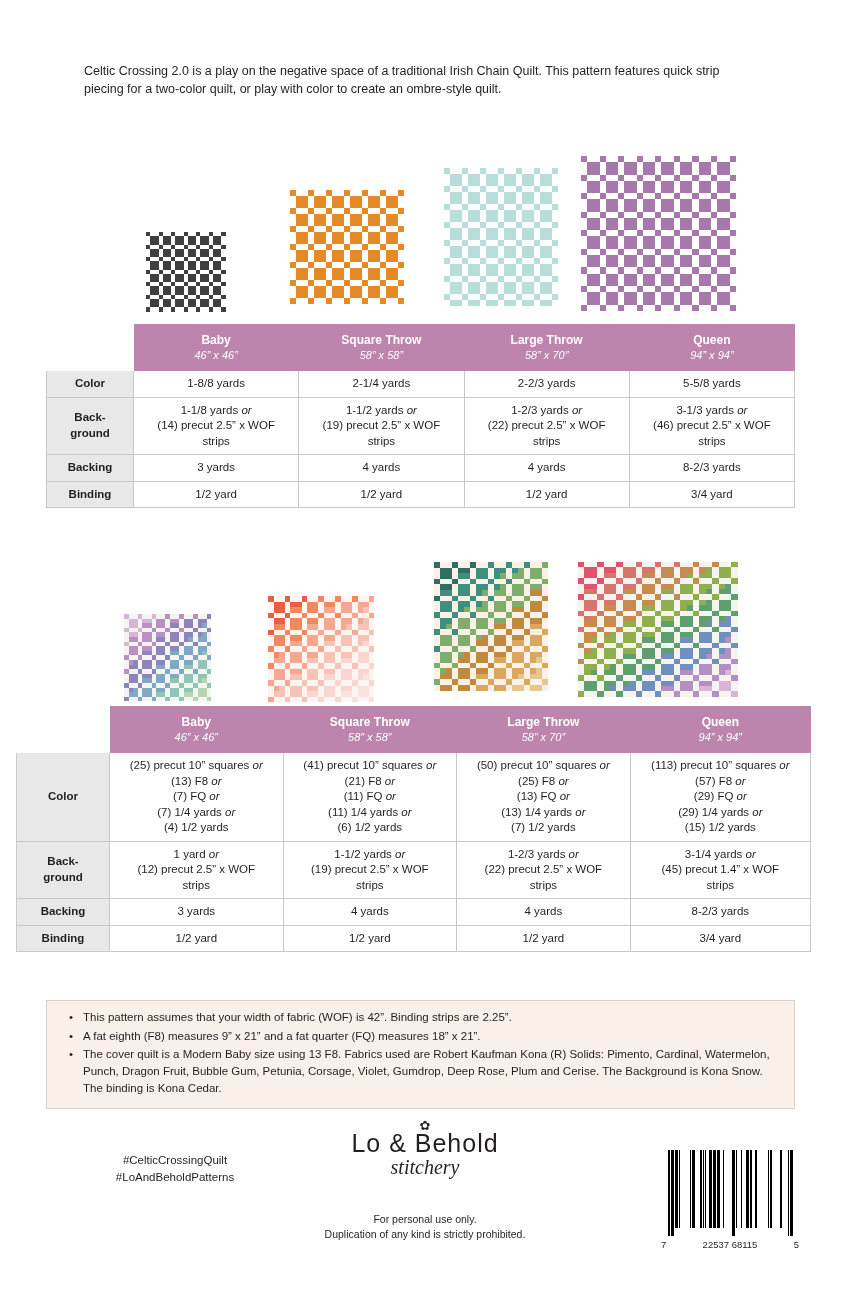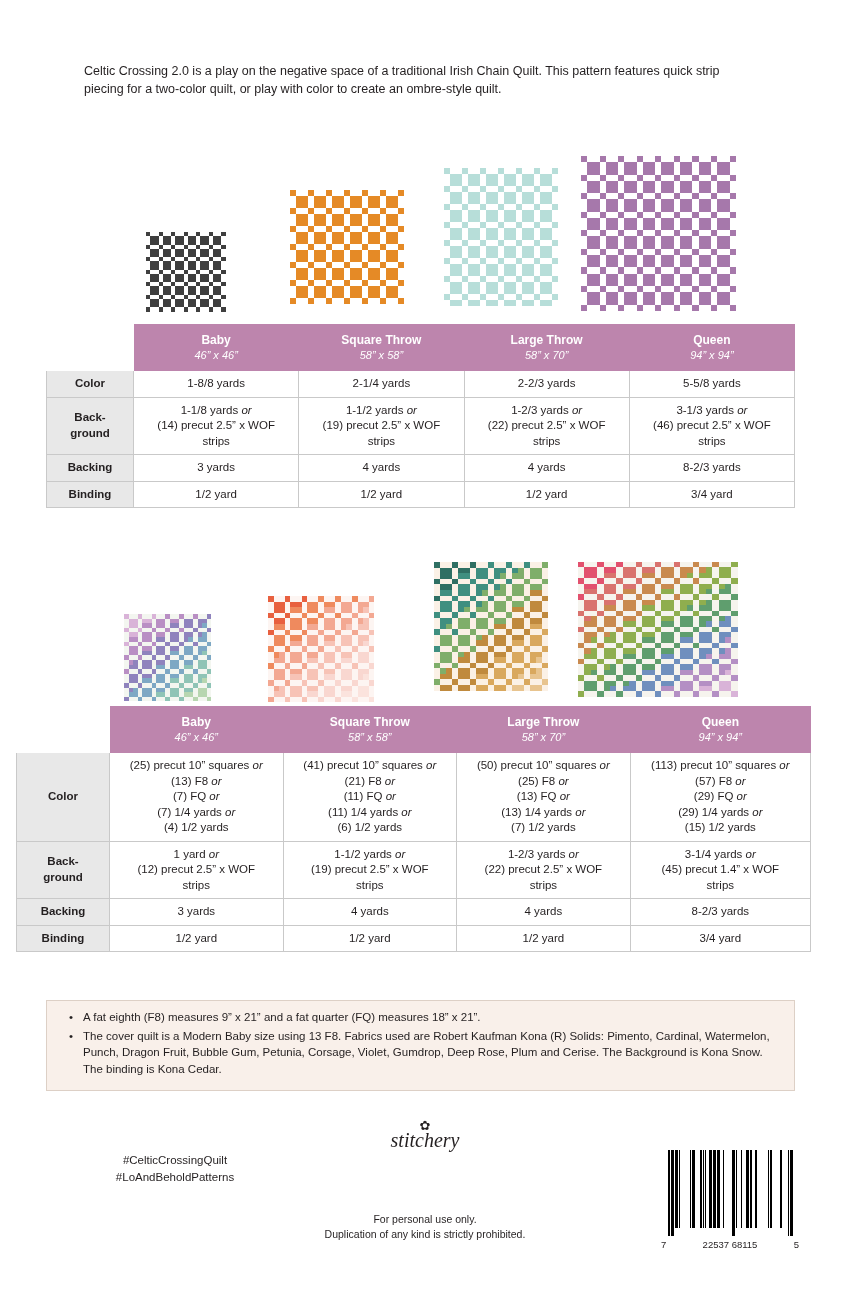--- a/index.html
+++ b/index.html
@@ -3955,6 +3955,7 @@
 
   <div class="notes">
     <ul>
+      <li>This pattern assumes that your width of fabric (WOF) is 42”. Binding strips are 2.25”.</li>
       <li>A fat eighth (F8) measures 9” x 21” and a fat quarter (FQ) measures 18” x 21”.</li>
       <li>The cover quilt is a Modern Baby size using 13 F8. Fabrics used are Robert Kaufman Kona (R) Solids: Pimento, Cardinal, Watermelon, Punch, Dragon Fruit, Bubble Gum, Petunia, Corsage, Violet, Gumdrop, Deep Rose, Plum and Cerise. The Background is Kona Snow. The binding is Kona Cedar.</li>
     </ul>

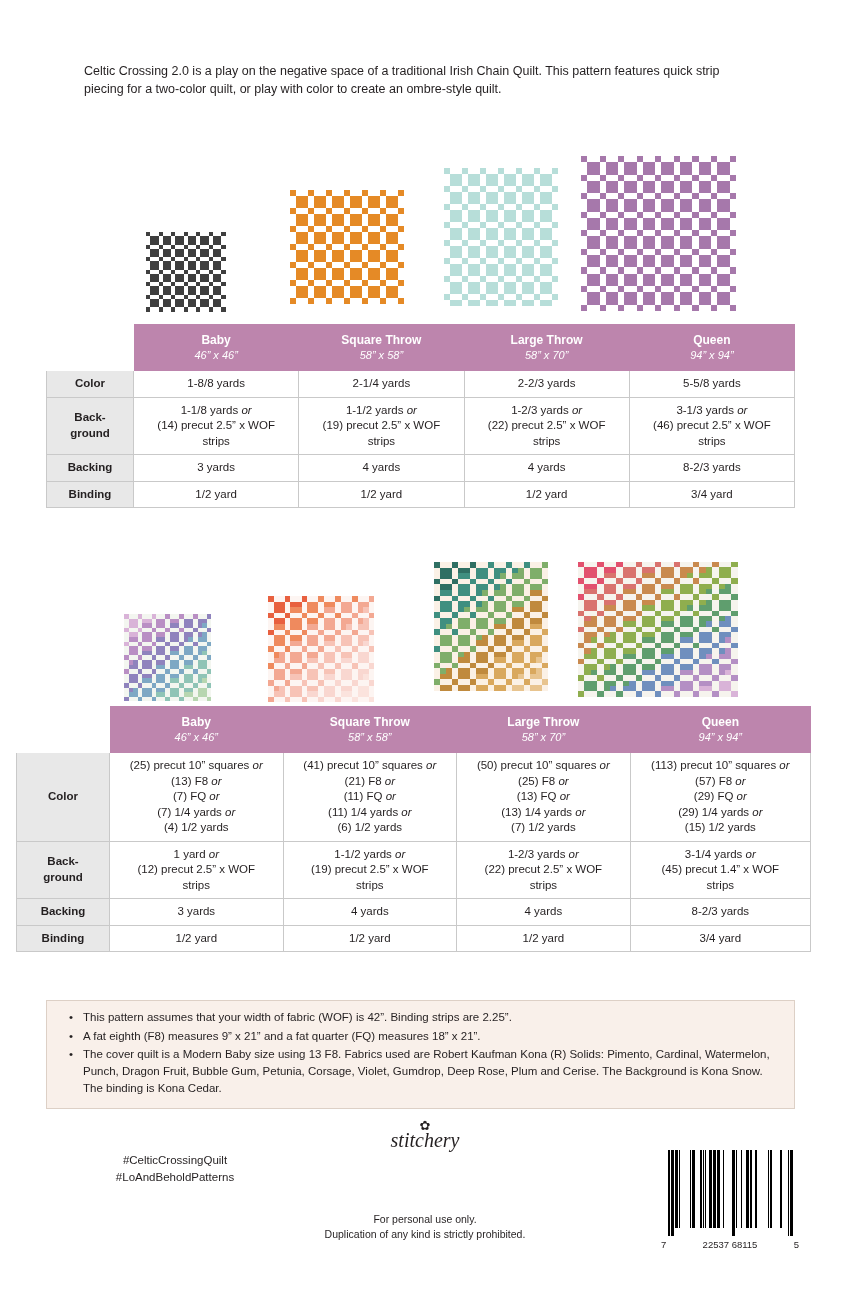--- a/index.html
+++ b/index.html
@@ -3968,6 +3968,7 @@
 
   <div class="logo-wrap">
     <div class="leaf">✿</div>
+    <div class="logo-main">Lo &amp; Behold</div>
     <div class="logo-sub">stitchery</div>
   </div>
 

